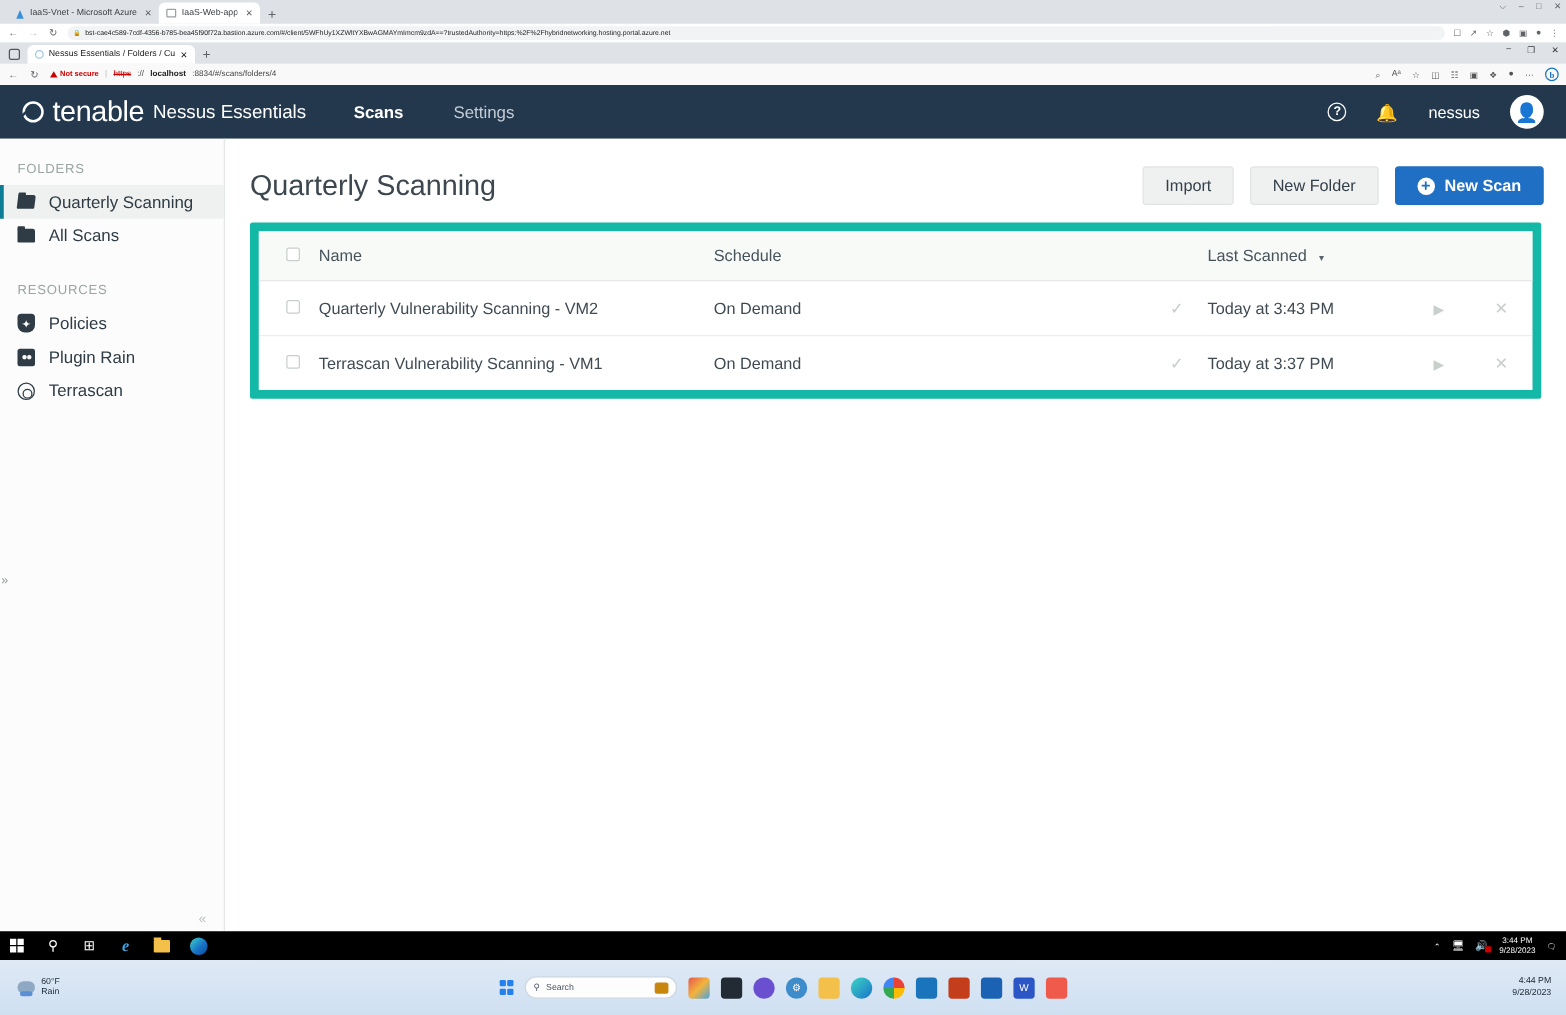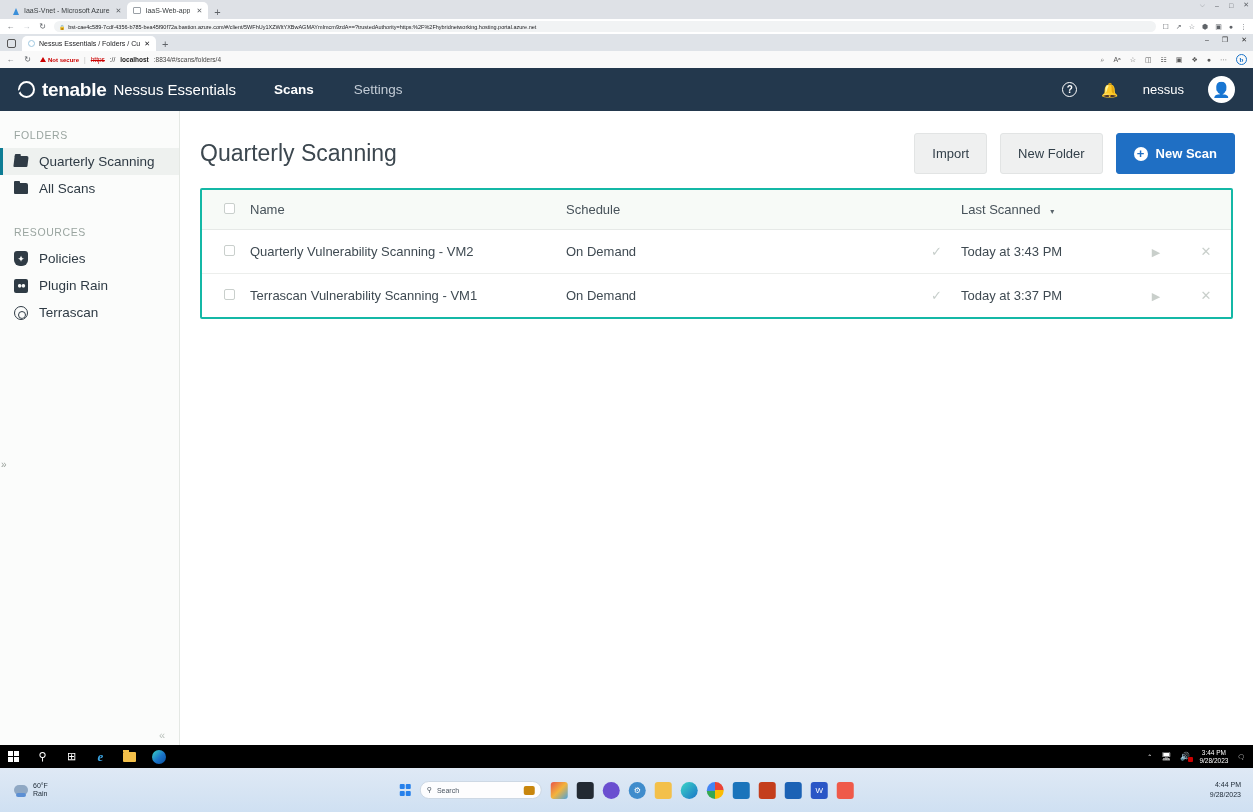--- a/index.html
+++ b/index.html
@@ -86,7 +86,7 @@
     content: ""; position: absolute; left: -3px; top: 6px; width: 7px; height: 2.4px; background: #23384d;
     transform: rotate(-45deg);
   }
-  .brand-tenable { font-size: 19px; font-weight: bold; letter-spacing: -0.3px; }
+  .brand-tenable { font-size: 23px; font-weight: normal; letter-spacing: -0.3px; }
   .brand-product { font-size: 15px; font-weight: normal; color: #fff; }
   .nav-links { display: flex; align-items: center; margin-left: 38px; gap: 40px; }
   .nav-link { font-size: 13.5px; color: #c3ccd6; cursor: pointer; }

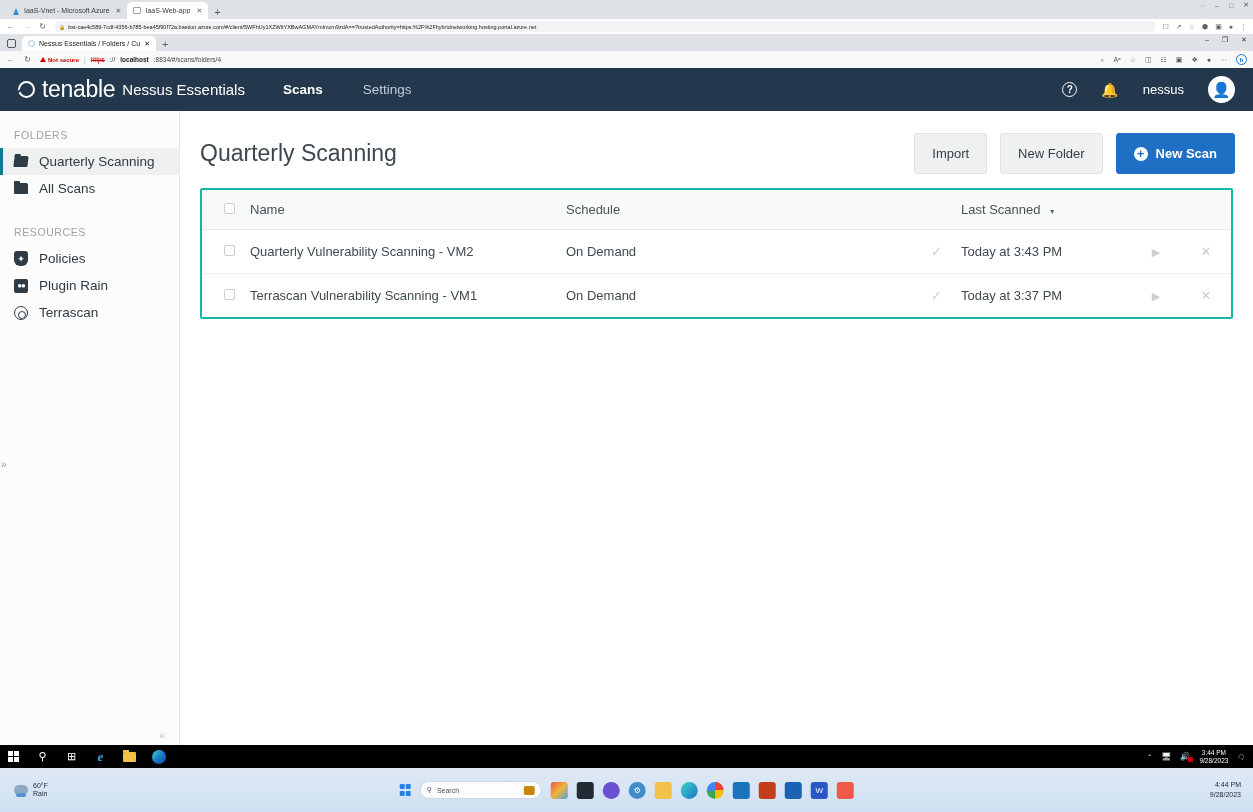--- a/index.html
+++ b/index.html
@@ -134,7 +134,7 @@
   .page-head { display: flex; align-items: center; padding: 22px 18px 0 20px; }
   .page-title { font-size: 23px; color: #3c474f; font-weight: normal; }
   .page-actions { margin-left: auto; display: flex; gap: 13px; }
-  .btn { font-size: 13px; border-radius: 3px; padding: 0 17px; height: 41px; display: flex; align-items: center; justify-content: center; cursor: pointer; }
+  .btn { font-size: 13px; border-radius: 3px; padding: 0 17px; height: 31px; display: flex; align-items: center; justify-content: center; cursor: pointer; }
   .btn-secondary { background: #eff0f0; color: #33404a; border: 1px solid #e2e4e4; }
   .btn-primary { background: #1f6fc4; color: #fff; border: 1px solid #1f6fc4; gap: 8px; font-weight: bold; }
   .plus-ic { width: 14px; height: 14px; border-radius: 50%; background: #fff; color: #1f6fc4; font-size: 13px; line-height: 12px; display: flex; align-items: center; justify-content: center; font-weight: bold; }

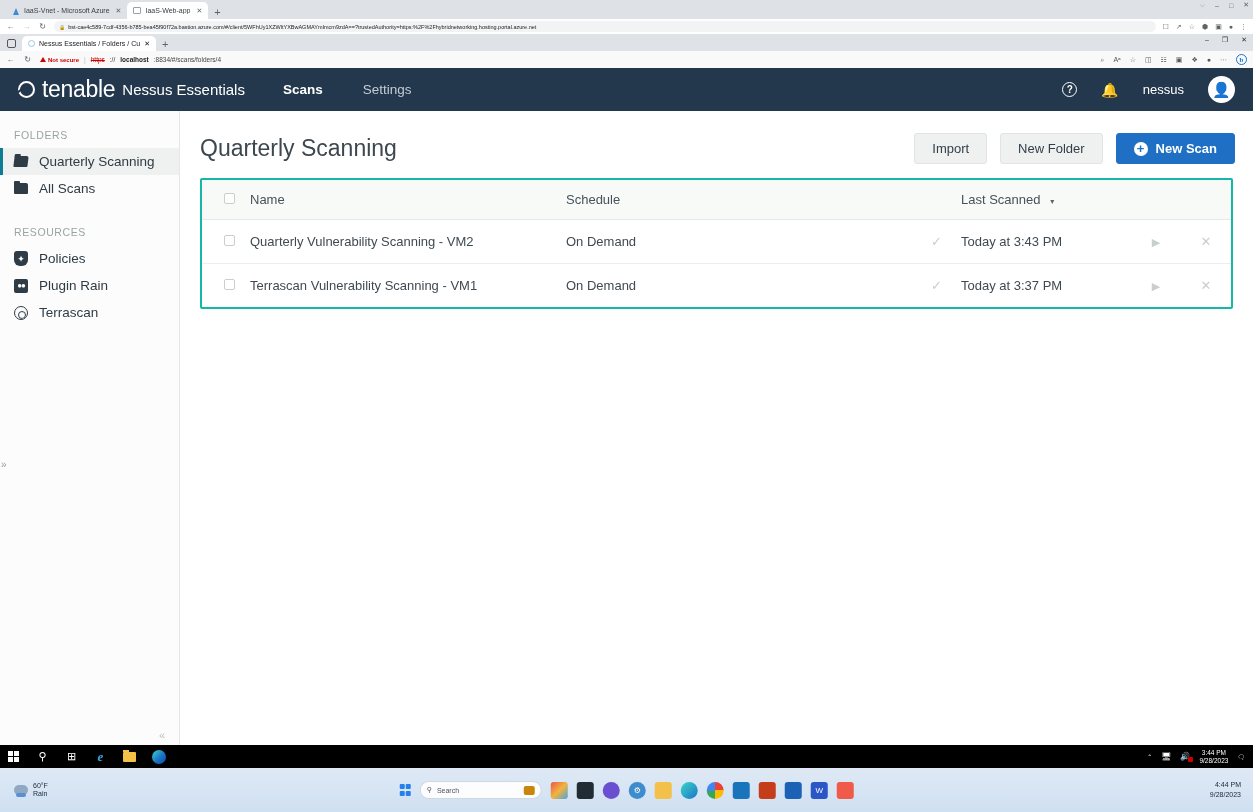--- a/index.html
+++ b/index.html
@@ -151,7 +151,7 @@
   .scan-count { font-size: 12.5px; color: #9aa1a5; }
   .scan-count b { color: #4a5357; }
 
-  .table-wrap { margin: 14px 20px 0 20px; border: 2px solid #14b8a6; border-radius: 2px; overflow: hidden; }
+  .table-wrap { margin: 14px 20px 0 20px; border: 7px solid #14b8a6; border-radius: 2px; overflow: hidden; }
   table { width: 100%; border-collapse: collapse; }
   thead tr { background: #f7faf7; }
   th {

